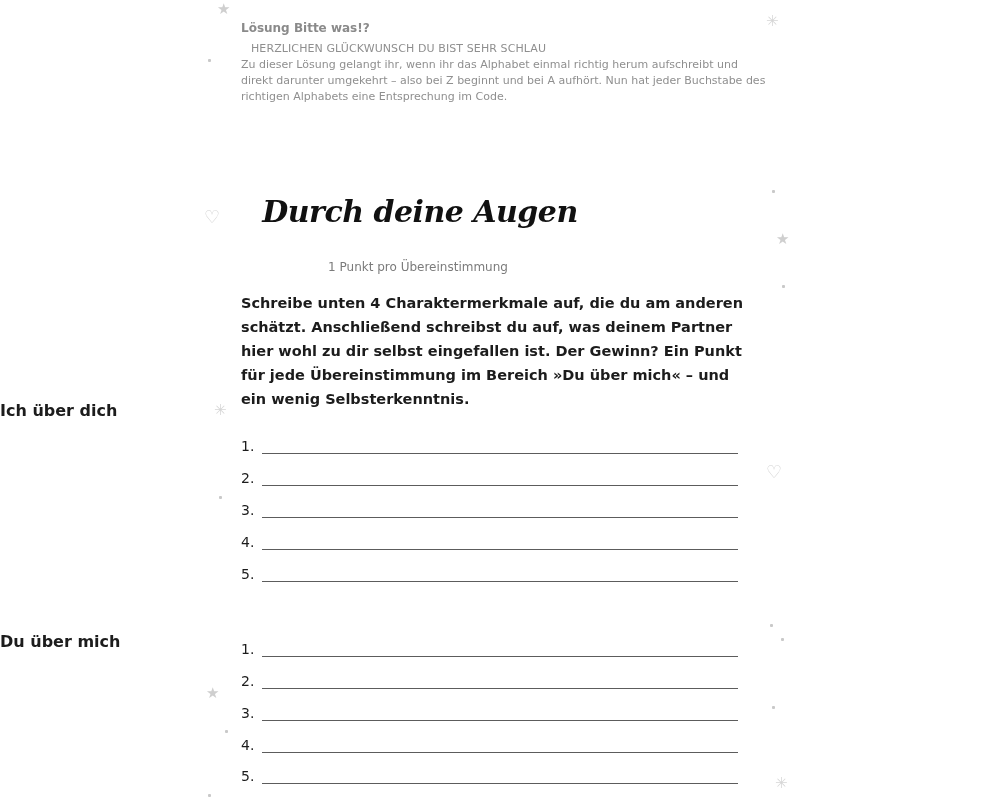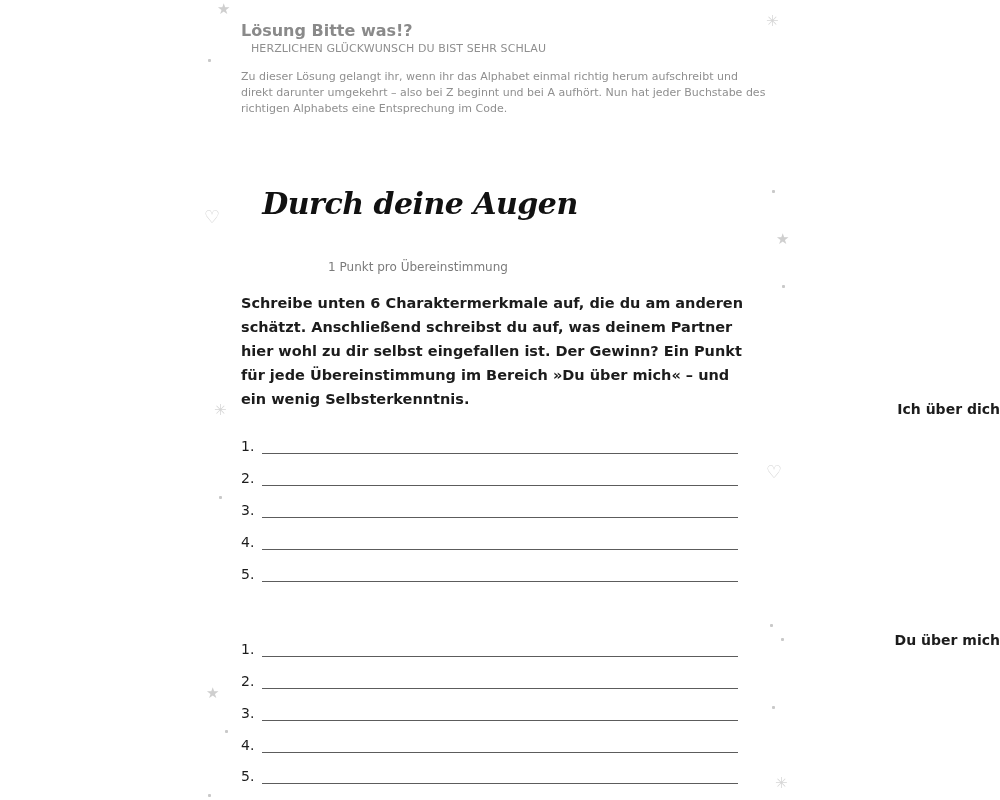--- a/index.html
+++ b/index.html
@@ -6,7 +6,7 @@
     body { width: 1000px; height: 800px; position: relative; overflow: hidden;
            font-family: "DejaVu Sans", "Liberation Sans", sans-serif; color: #1a1a1a; }
     .abs { position: absolute; }
-    .sol-title { left: 241px; top: 21px; font-size: 16px; font-weight: bold; color: #8a8a8a; }
+    .sol-title { left: 241px; top: 21px; font-size: 12px; font-weight: bold; color: #8a8a8a; }
     .sol-sub { left: 251px; top: 42px; font-size: 11px; color: #8f8f8f; letter-spacing: 0.1px; }
     .sol-body { left: 241px; top: 69px; width: 530px; font-size: 11px; line-height: 16px; color: #8f8f8f; }
     .title { left: 0; width: 840px; top: 186px; text-align: center;

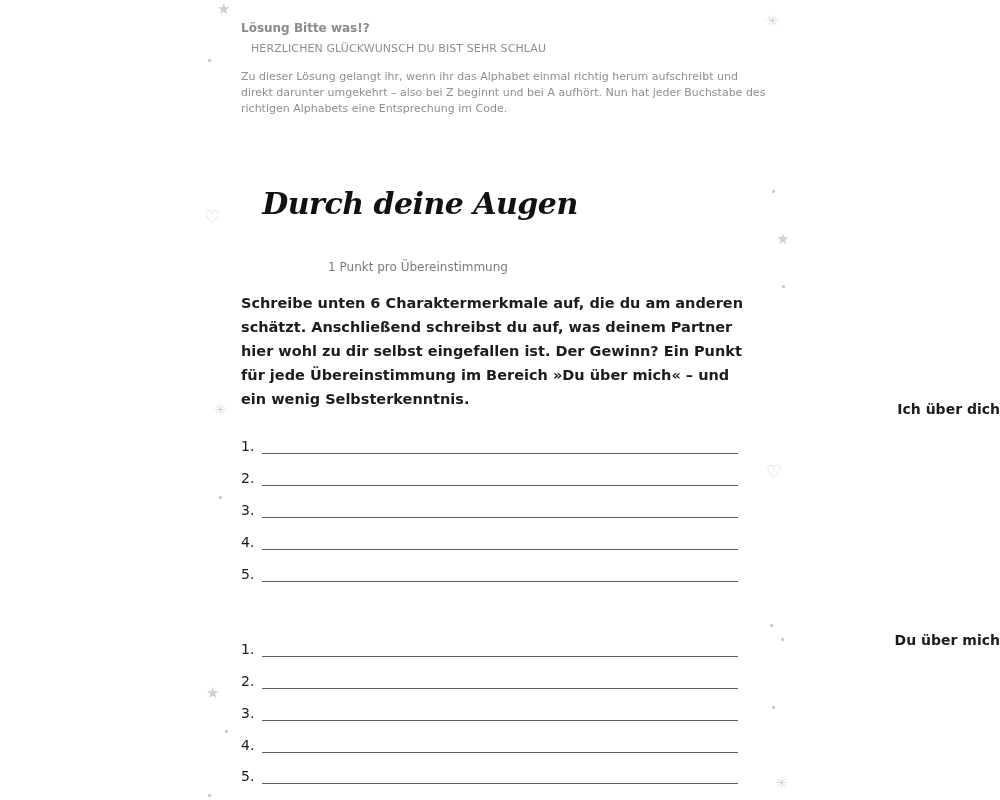--- a/index.html
+++ b/index.html
@@ -8,7 +8,7 @@
     .abs { position: absolute; }
     .sol-title { left: 241px; top: 21px; font-size: 12px; font-weight: bold; color: #8a8a8a; }
     .sol-sub { left: 251px; top: 42px; font-size: 11px; color: #8f8f8f; letter-spacing: 0.1px; }
-    .sol-body { left: 241px; top: 69px; width: 530px; font-size: 11px; line-height: 16px; color: #8f8f8f; }
+    .sol-body { left: 241px; top: 57px; width: 530px; font-size: 11px; line-height: 16px; color: #8f8f8f; }
     .title { left: 0; width: 840px; top: 186px; text-align: center;
              font-family: "DejaVu Serif", "Liberation Serif", serif; font-style: italic; font-weight: bold;
              font-size: 30px; color: #111; letter-spacing: -0.5px; }

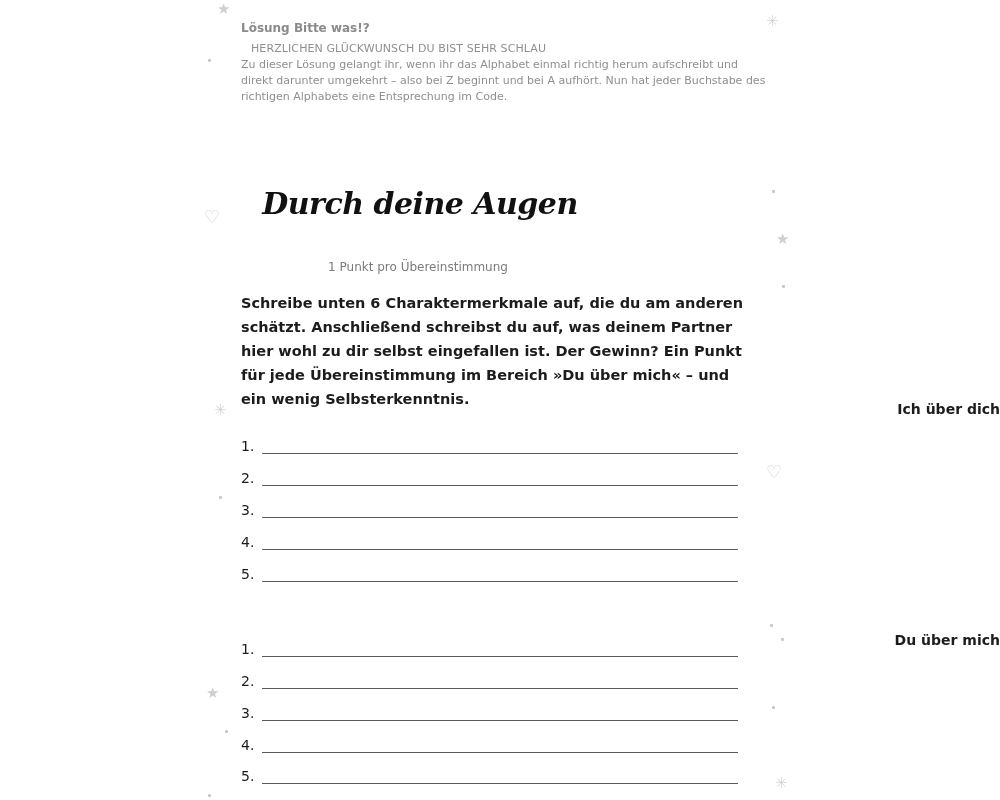--- a/index.html
+++ b/index.html
@@ -9,7 +9,7 @@
     .sol-title { left: 241px; top: 21px; font-size: 12px; font-weight: bold; color: #8a8a8a; }
     .sol-sub { left: 251px; top: 42px; font-size: 11px; color: #8f8f8f; letter-spacing: 0.1px; }
     .sol-body { left: 241px; top: 57px; width: 530px; font-size: 11px; line-height: 16px; color: #8f8f8f; }
-    .title { left: 0; width: 840px; top: 186px; text-align: center;
+    .title { left: 0; width: 840px; top: 194px; text-align: center;
              font-family: "DejaVu Serif", "Liberation Serif", serif; font-style: italic; font-weight: bold;
              font-size: 30px; color: #111; letter-spacing: -0.5px; }
     .points { left: 0; width: 836px; top: 260px; text-align: center; font-size: 12px; color: #7b7b7b; }

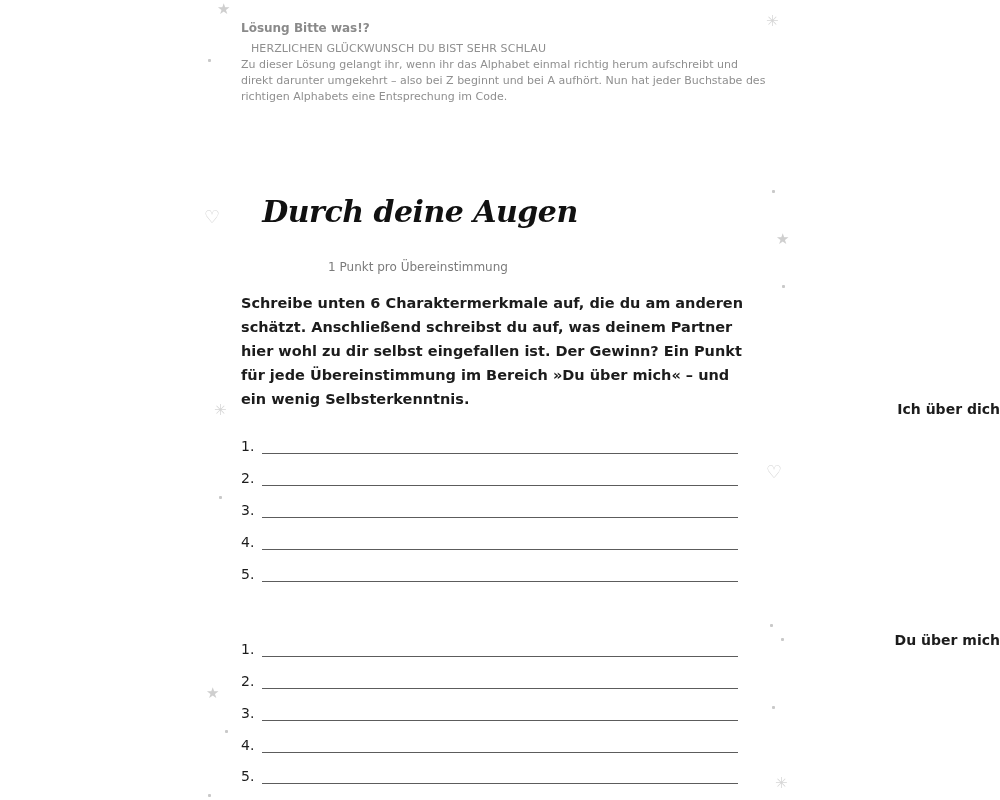--- a/index.html
+++ b/index.html
@@ -48,7 +48,7 @@
 
 <div class="abs title">Durch deine Augen</div>
 <div class="abs points">1 Punkt pro Übereinstimmung</div>
-<div class="abs intro">Schreibe unten 6 Charaktermerkmale auf, die du am anderen schätzt. Anschließend schreibst du auf, was deinem Partner hier wohl zu dir selbst eingefallen ist. Der Gewinn? Ein Punkt für jede Übereinstimmung im Bereich »Du über mich« – und ein wenig Selbsterkenntnis.</div>
+<div class="abs intro">Schreibe unten 4 Charaktermerkmale auf, die du am anderen schätzt. Anschließend schreibst du auf, was deinem Partner hier wohl zu dir selbst eingefallen ist. Der Gewinn? Ein Punkt für jede Übereinstimmung im Bereich »Du über mich« – und ein wenig Selbsterkenntnis.</div>
 
 <div class="abs sec-head" style="top:401px;">Ich über dich</div>
 <div class="abs row" style="top:438px;">

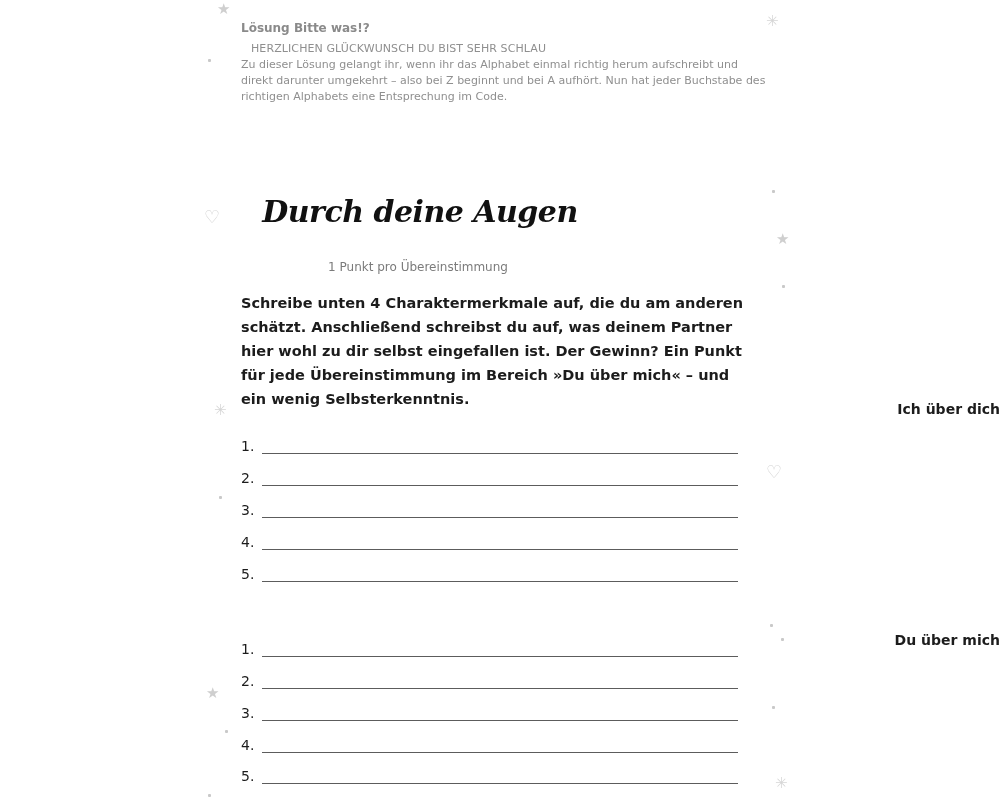--- a/index.html
+++ b/index.html
@@ -14,7 +14,7 @@
              font-size: 30px; color: #111; letter-spacing: -0.5px; }
     .points { left: 0; width: 836px; top: 260px; text-align: center; font-size: 12px; color: #7b7b7b; }
     .intro { left: 241px; top: 291px; width: 510px; font-size: 14.5px; font-weight: bold; line-height: 24px; color: #1c1c1c; }
-    .sec-head { left: 0; width: 1000px; text-align: right; font-size: 14px; font-weight: bold; color: #1c1c1c; }
+    .sec-head { left: 0; width: 1000px; text-align: left; font-size: 16px; font-weight: bold; color: #1c1c1c; }
     .row { left: 241px; width: 500px; height: 20px; }
     .row .num { position: absolute; left: 0; top: 0; font-size: 14px; color: #1c1c1c; }
     .row .line { position: absolute; left: 21px; right: 3px; top: 15px; border-bottom: 1.5px solid #5c5c5c; height: 0; }

